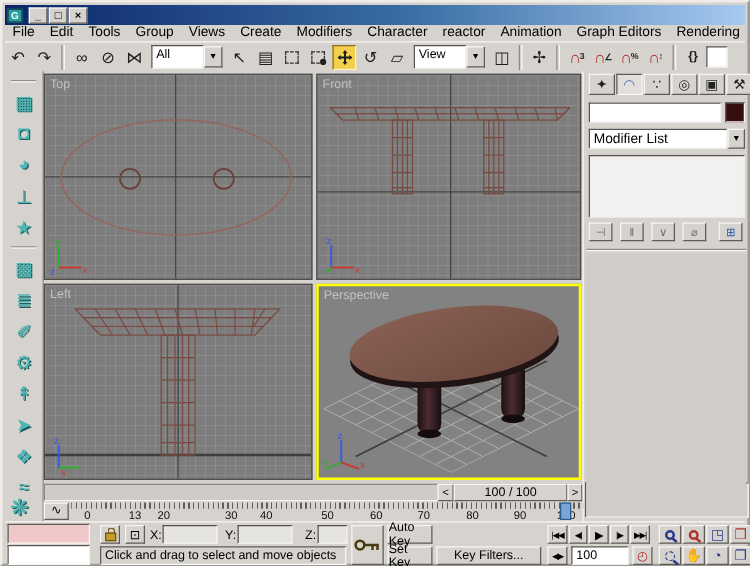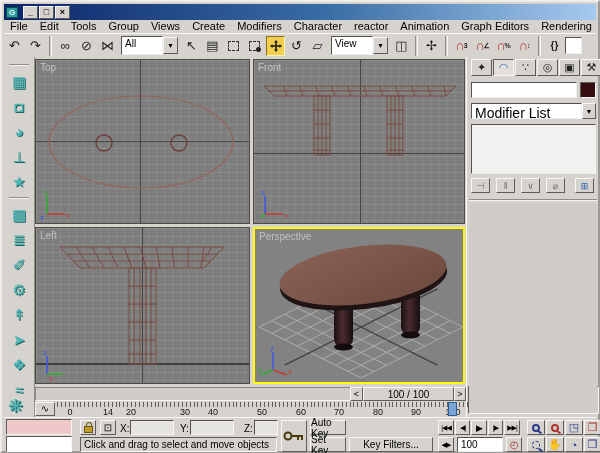--- a/index.html
+++ b/index.html
@@ -383,7 +383,7 @@
     <div class="abs sunken" id="swatch" style="left:113px;top:25px;width:16px;height:16px;"></div>
 
     <div class="abs" style="left:4px;top:46px;display:flex;">
-      <span class="field" style="width:111px;height:16px;font-size:14px;padding:1px 3px;">Modifier List</span>
+      <span class="field" style="width:111px;height:16px;font-size:11px;padding:1px 3px;">Modifier List</span>
       <span class="raised" style="width:14px;height:16px;font-size:7px;text-align:center;line-height:15px;">▼</span>
     </div>
 

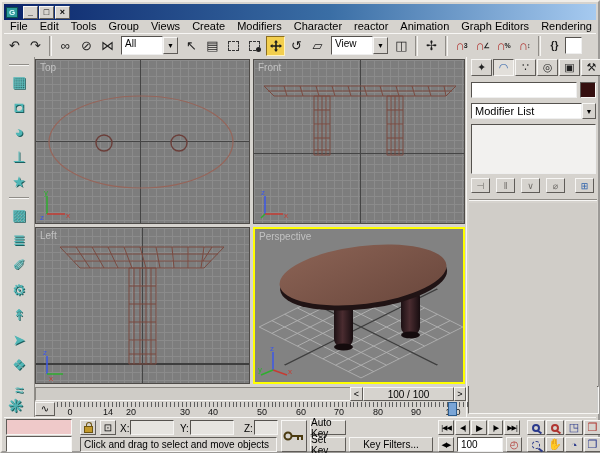--- a/index.html
+++ b/index.html
@@ -300,7 +300,7 @@
   <div id="ruler" class="abs">
     <div class="ticks"></div>
     <span class="rnum" style="left:13px;">0</span>
-    <span class="rnum" style="left:51px;">14</span>
+    <span class="rnum" style="left:51px;">13</span>
     <span class="rnum" style="left:74px;">20</span>
     <span class="rnum" style="left:128px;">30</span>
     <span class="rnum" style="left:156px;">40</span>

